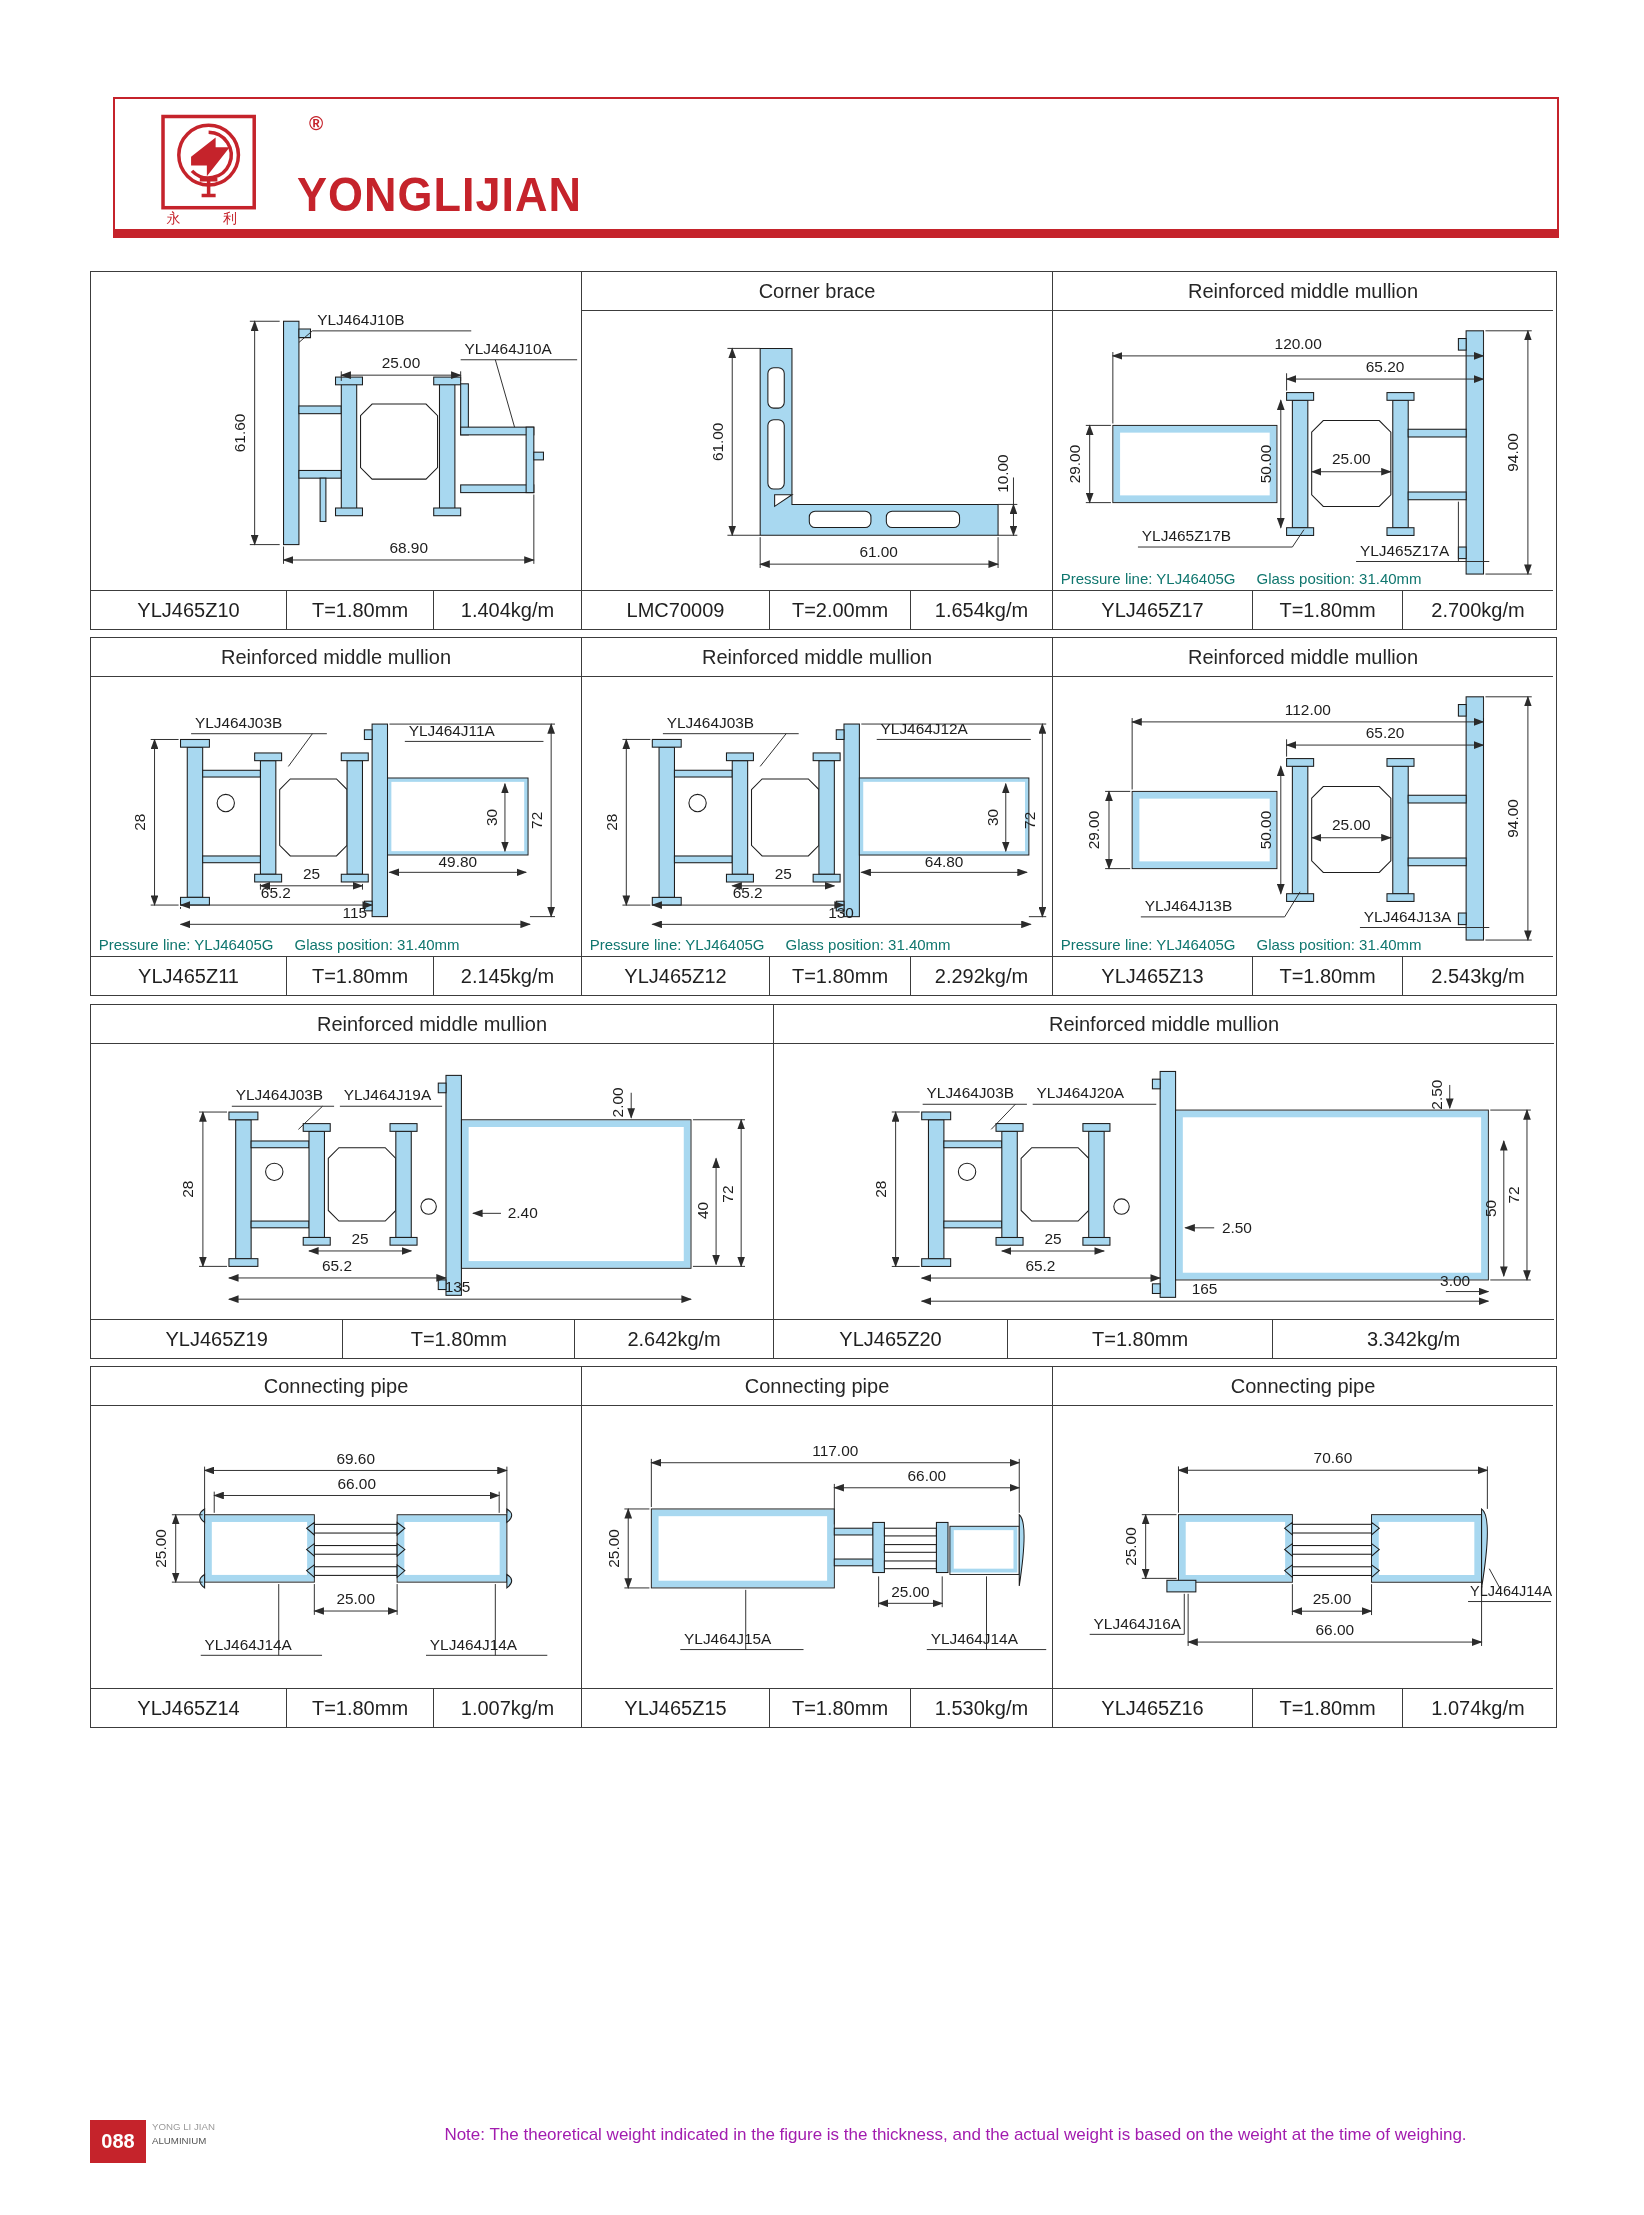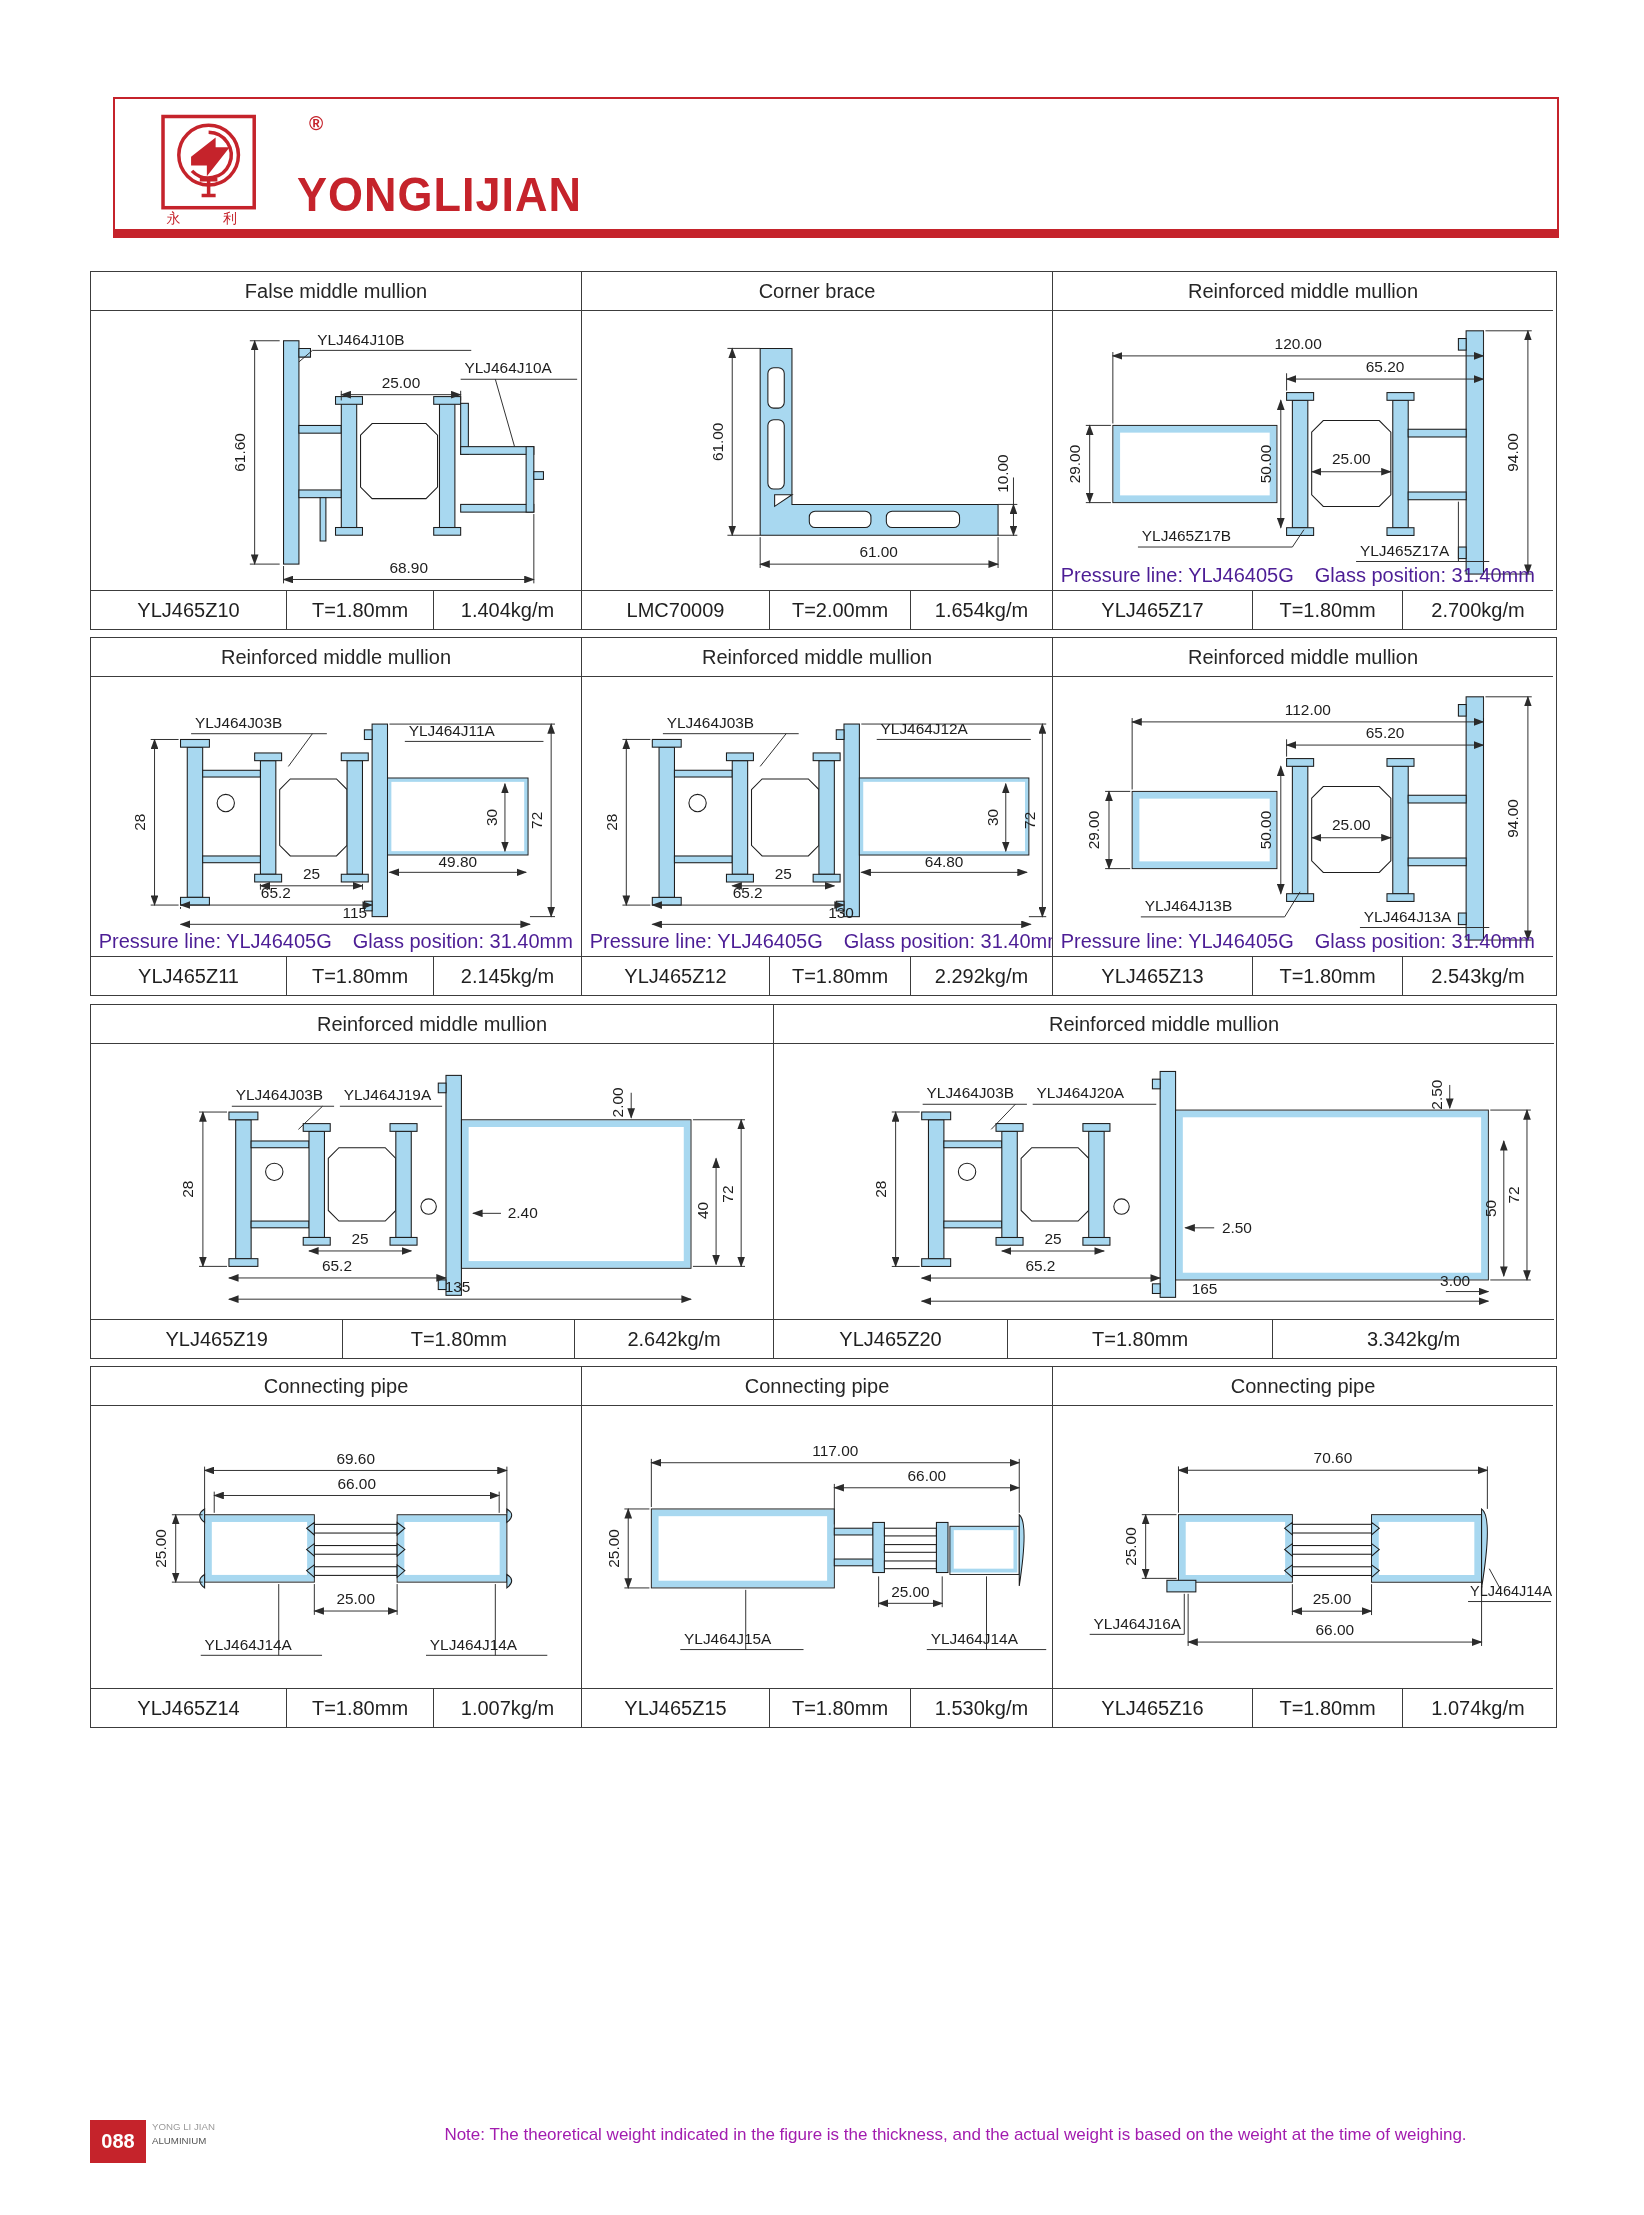--- a/index.html
+++ b/index.html
@@ -74,7 +74,6 @@
 <div class="block" style="top:271px;height:359px;">
 
   <div class="col" style="width:491px;">
-    <div class="cell-title">False middle mullion</div>
     <div class="draw">
       <svg viewBox="0 0 509 288">
         <g>

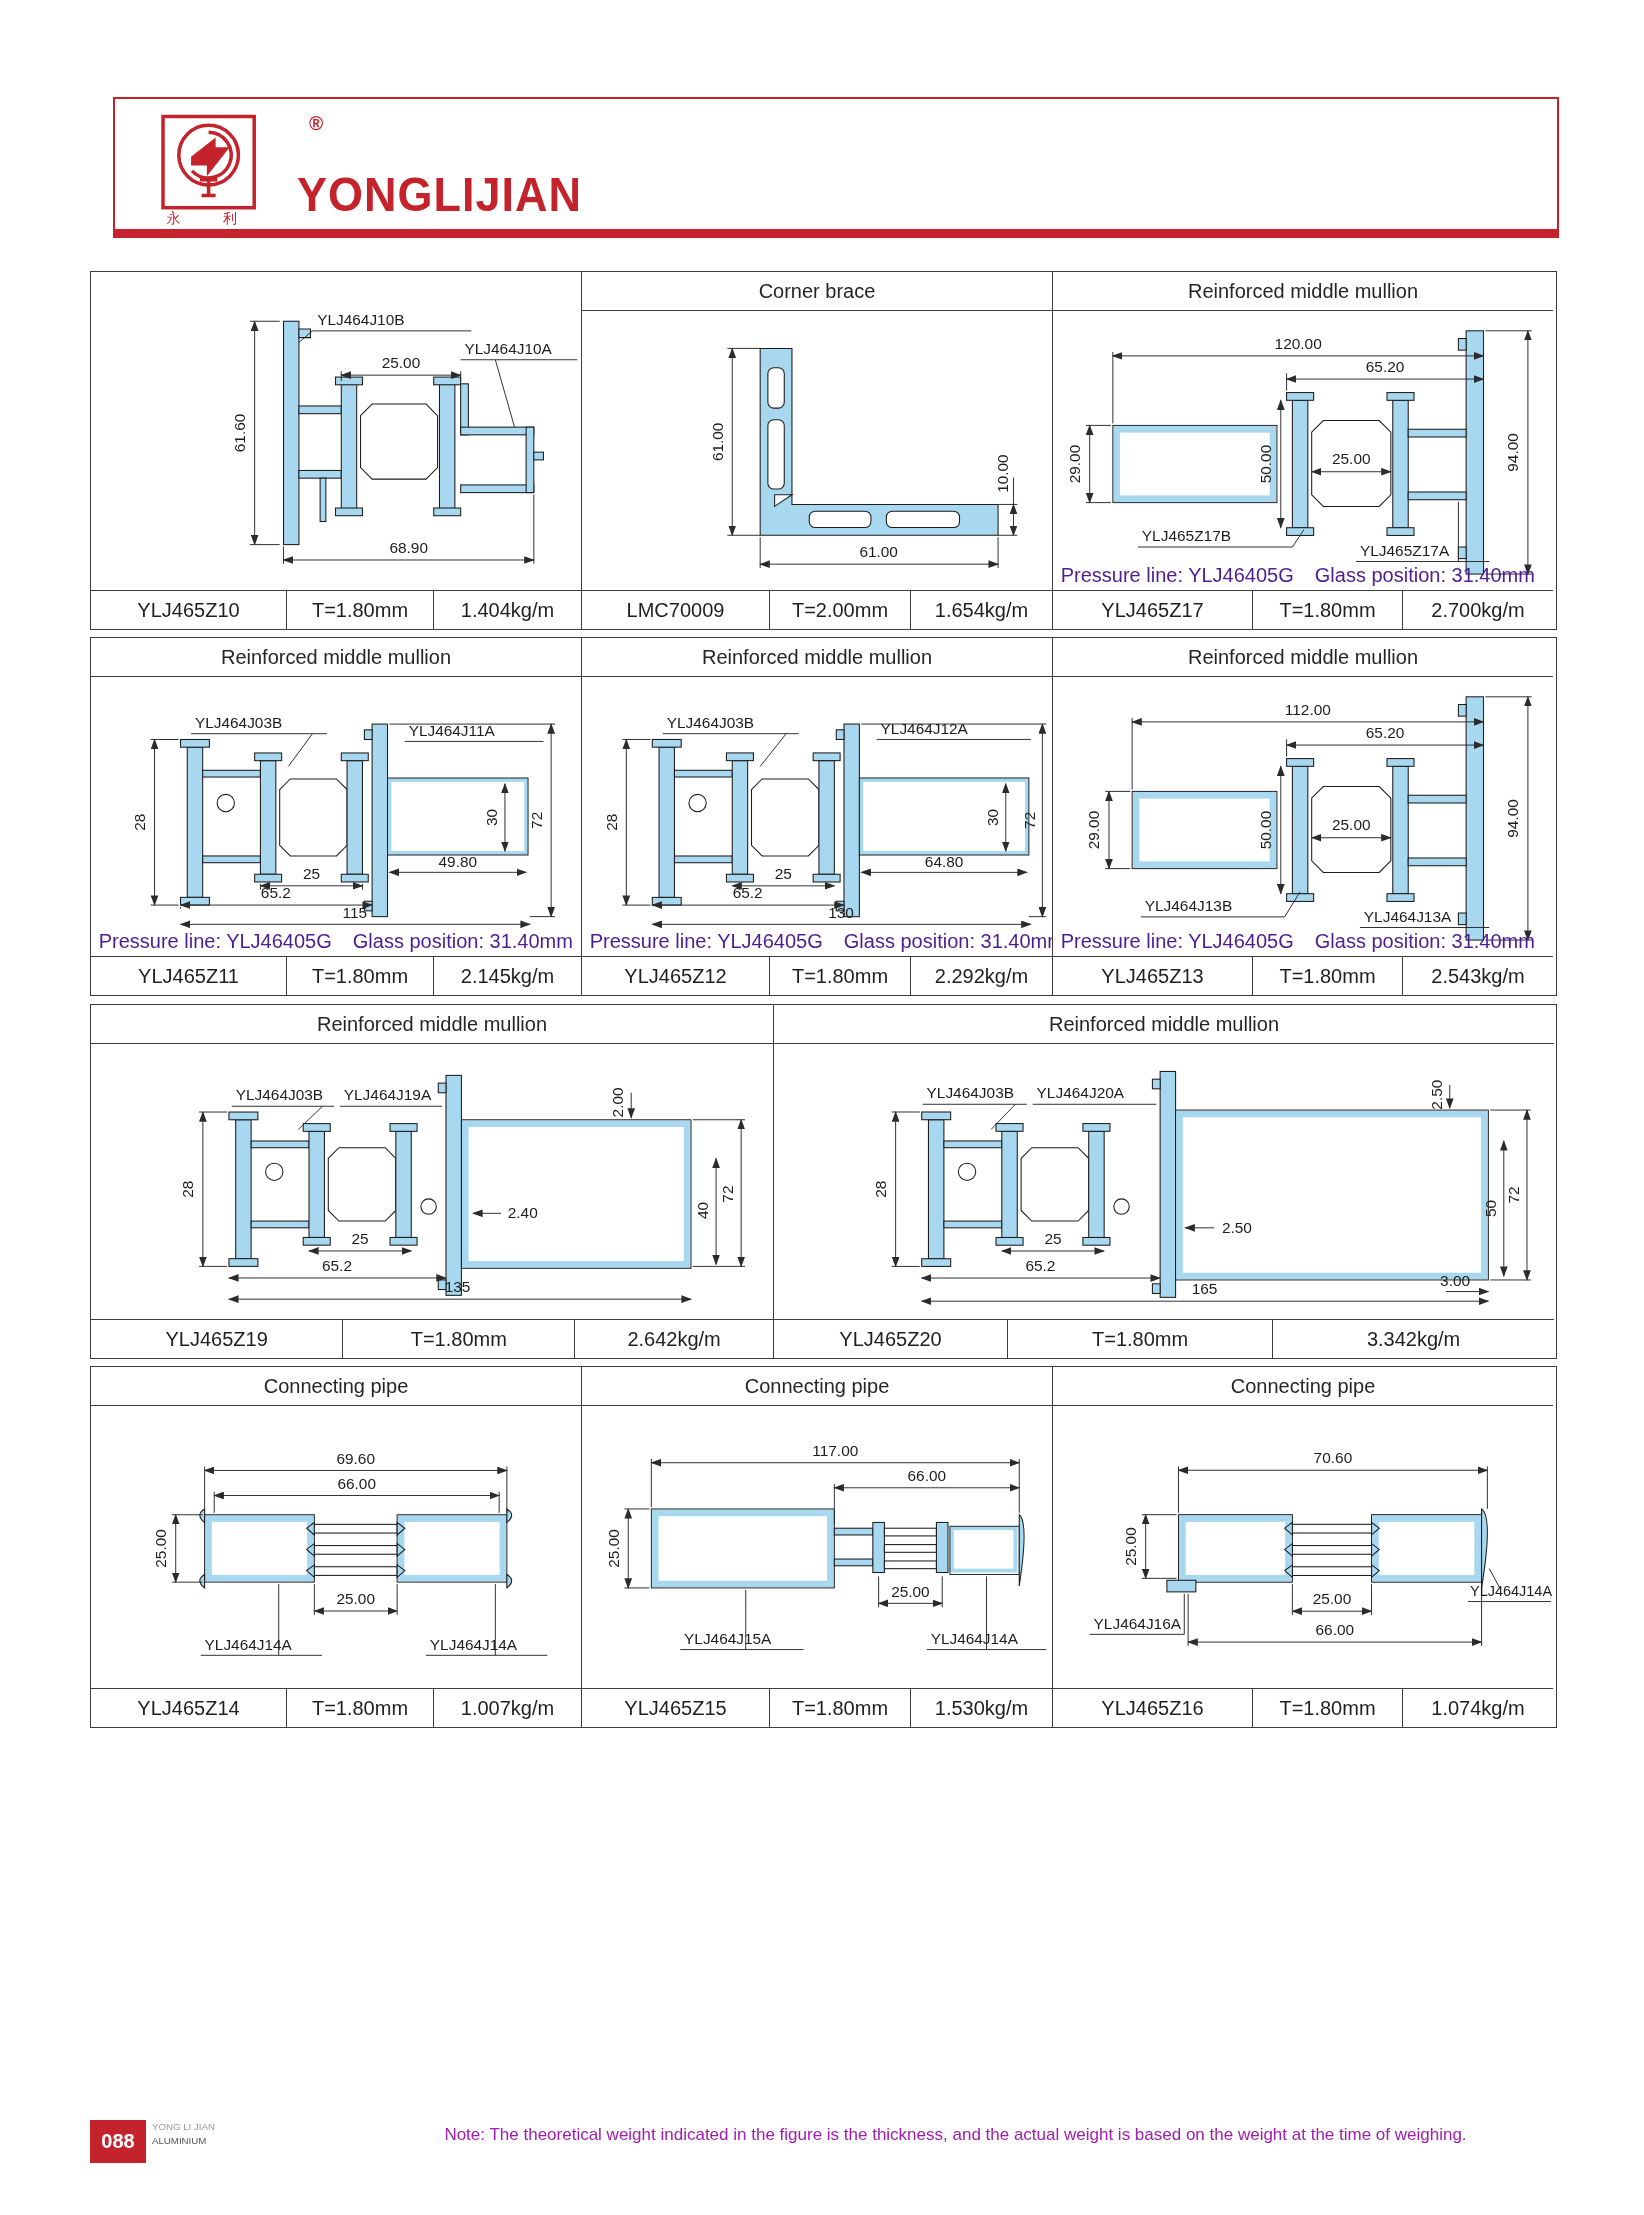--- a/index.html
+++ b/index.html
@@ -23,7 +23,7 @@
   .cell-footer{height:39px;flex:0 0 39px;border-top:1.9px solid #3c3c3c;display:flex;font-size:20px;box-sizing:border-box;}
   .cell-footer span{display:flex;align-items:center;justify-content:center;border-right:1.9px solid #3c3c3c;box-sizing:border-box;height:100%;}
   .cell-footer span:last-child{border-right:none;}
-  .pressure{position:absolute;left:7.7px;bottom:2.9px;font-size:20px;white-space:nowrap;color:#4c1d95;}
+  .pressure{position:absolute;left:7.7px;bottom:2.9px;font-size:15px;white-space:nowrap;color:#0f766e;}
   .pressure b{font-weight:400;margin-right:21px;}
 
   

